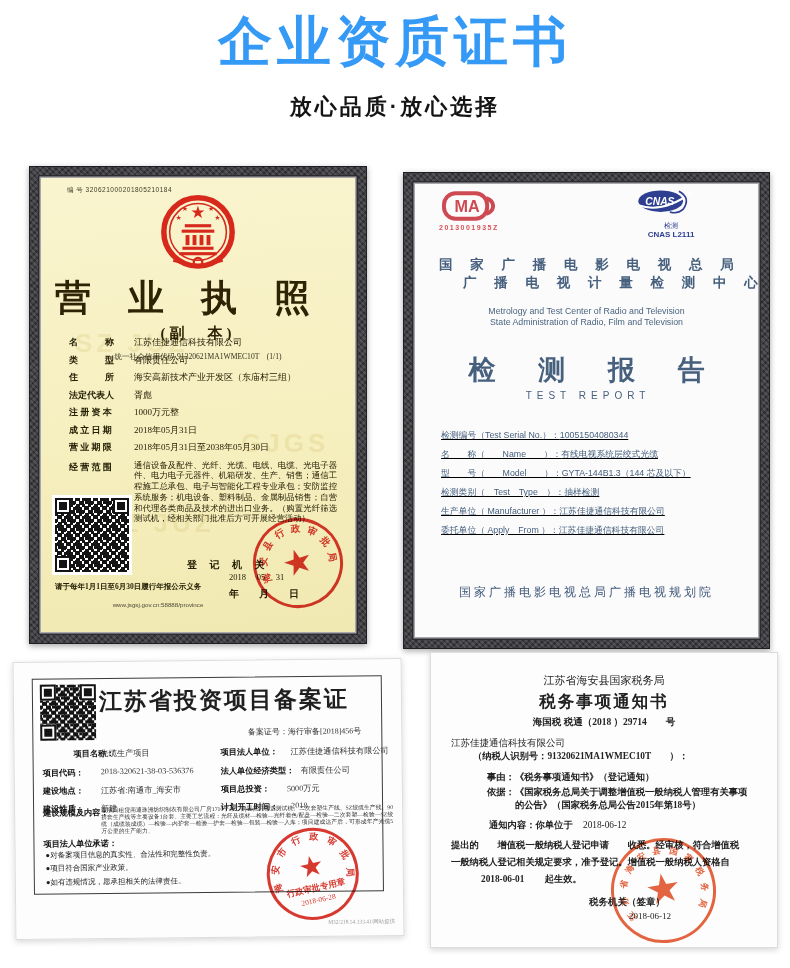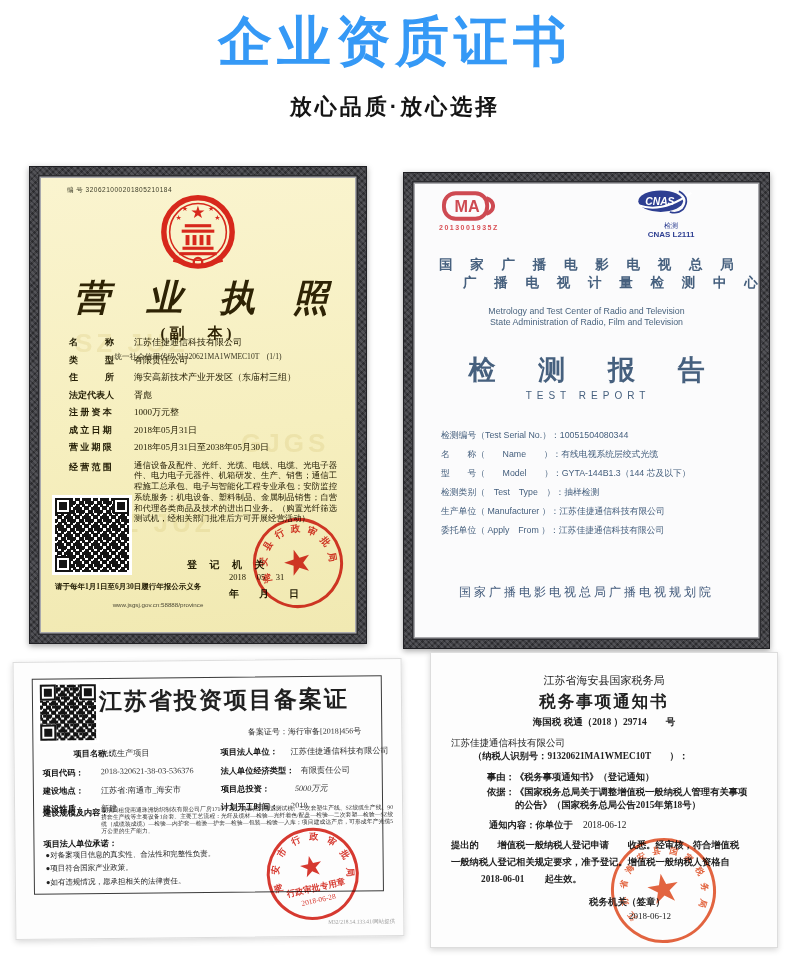--- a/index.html
+++ b/index.html
@@ -29,8 +29,8 @@
   
   .lic-serial{left:26px;top:8px;font-size:6.5px;letter-spacing:.5px;color:#3c3c28;}
   .lic-wm{color:rgba(190,170,70,.16);font-weight:900;font-size:26px;letter-spacing:4px;}
-  .lic-title{top:96px;left:0;right:0;text-align:center;font-size:36px;font-weight:900;
-             color:#2e2305;letter-spacing:14px;padding-left:20px;font-style:italic;}
+  .lic-title{top:96px;left:0;right:0;font-size:36px;font-weight:900;
+             color:#2e2305;letter-spacing:14px;padding-left:14px;}
   .lic-copy{top:146px;left:0;right:0;text-align:center;font-size:15px;color:#2e2305;
             letter-spacing:4px;font-weight:700;}
   .lic-credit{top:174px;left:0;right:0;text-align:center;font-size:7.6px;color:#33301c;}

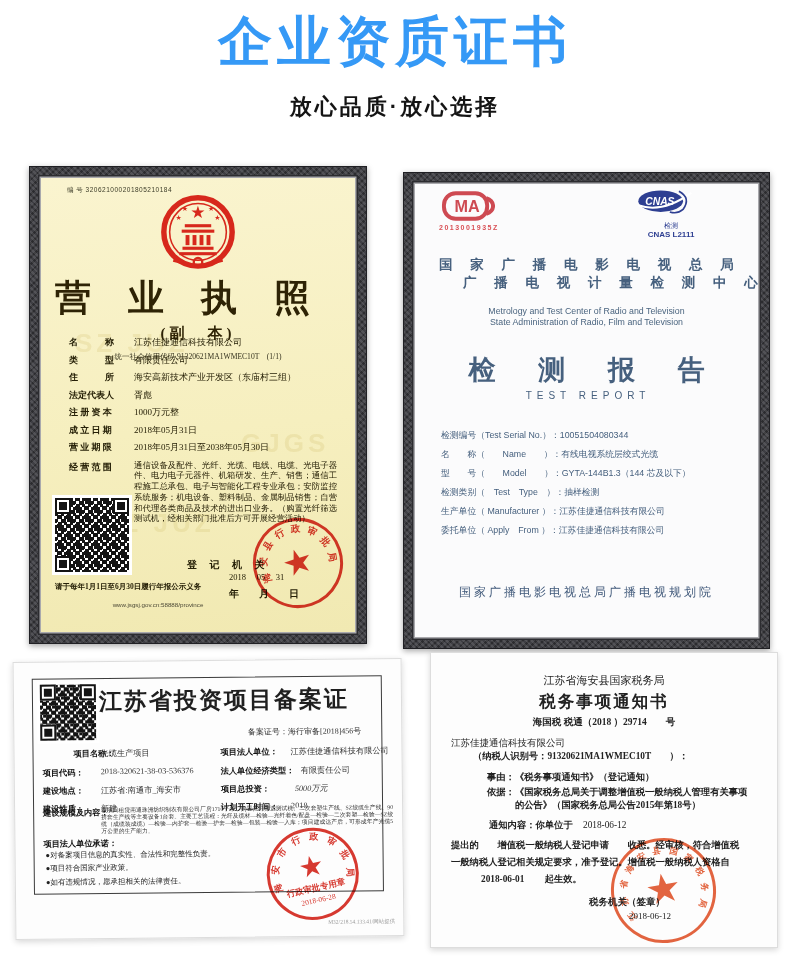--- a/index.html
+++ b/index.html
@@ -72,7 +72,7 @@
   .rep-title{left:0;right:0;top:168px;text-align:center;font-size:27px;font-weight:600;
              color:#46607e;letter-spacing:18px;padding-left:18px;}
   .rep-title-en{left:0;right:0;top:206px;text-align:center;font-size:10px;color:#46607e;letter-spacing:5px;padding-left:3px;}
-  .rep-fields{left:26px;top:246px;width:300px;}
+  .rep-fields{left:26px;top:246px;width:300px;text-decoration:underline;}
   .rep-row{display:flex;height:19px;font-size:8.8px;color:#46607e;}
   .rep-footer{left:0;right:0;top:400px;text-align:center;font-size:12px;color:#40597a;letter-spacing:3px;}
 

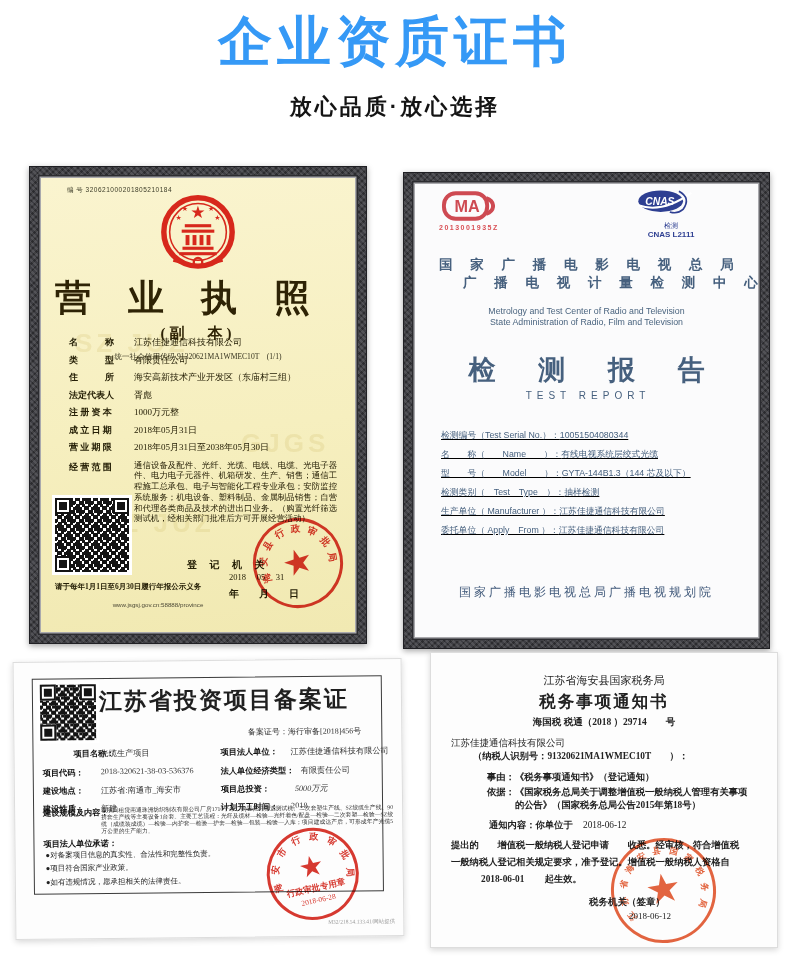--- a/index.html
+++ b/index.html
@@ -280,7 +280,7 @@
     <div class="abs fil-l nw" style="left:28px;top:123px;">建设地点：</div>
     <div class="abs fil-v nw" style="left:86px;top:123px;">江苏省:南通市_海安市</div>
     <div class="abs fil-l nw" style="left:206px;top:123px;">项目总投资：</div>
-    <div class="abs fil-v nw" style="left:280px;top:123px;font-style:italic;">5000万元</div>
+    <div class="abs fil-v nw" style="left:272px;top:123px;">5000万元</div>
 
     <div class="abs fil-l nw" style="left:28px;top:141px;">建设性质：</div>
     <div class="abs fil-v nw" style="left:86px;top:141px;">新建</div>

